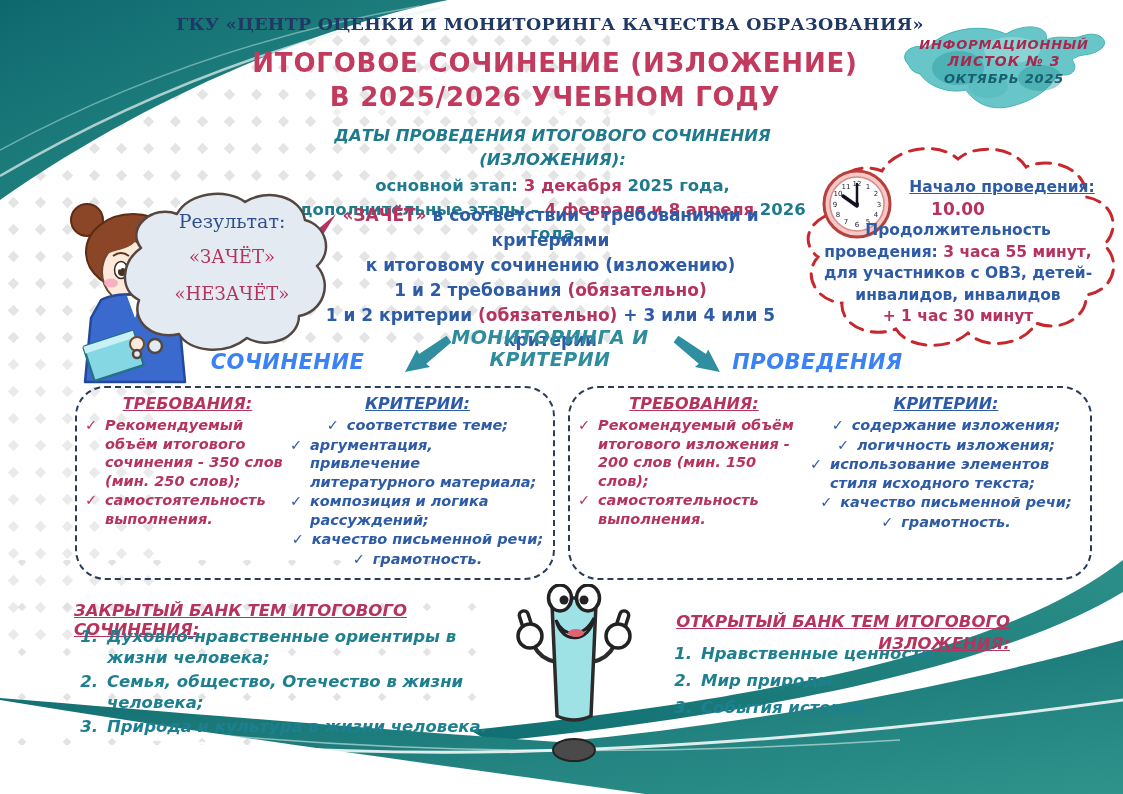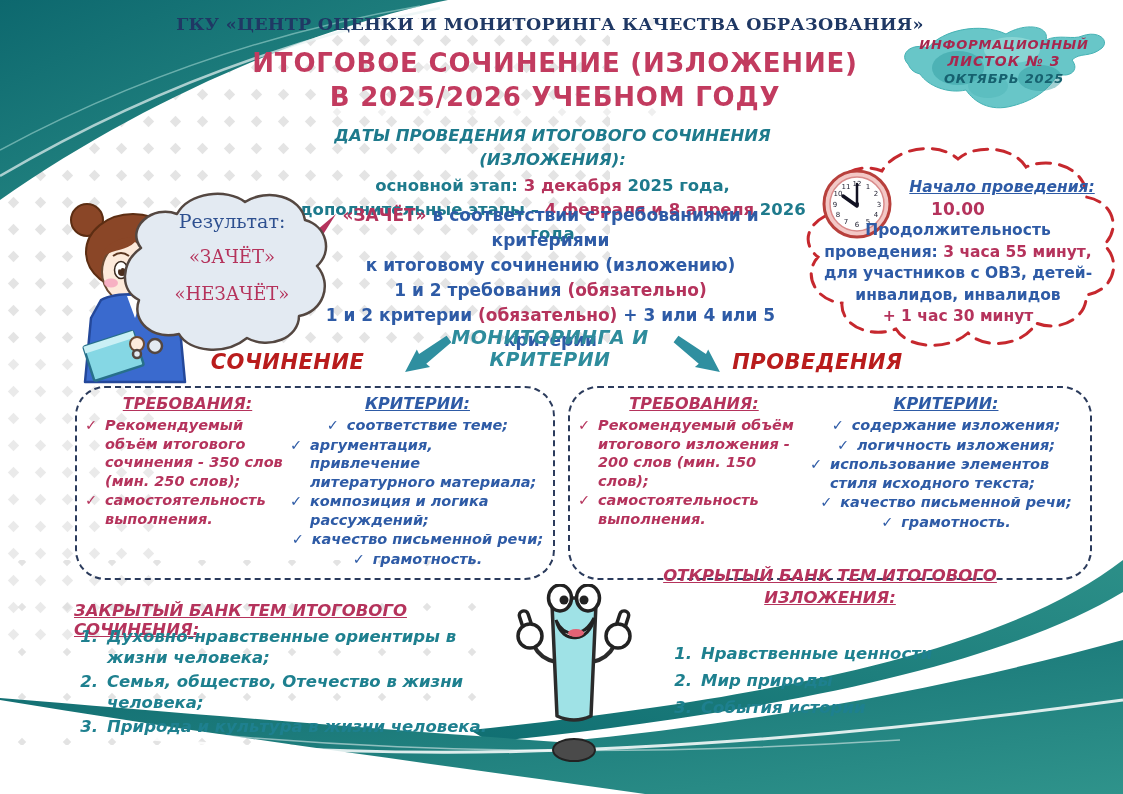--- a/index.html
+++ b/index.html
@@ -8,7 +8,7 @@
   .abs{position:absolute;}
   svg{display:block;}
   .center{text-align:center;}
-  .i{font-style:italic;}
+  .i{}
   .u{text-decoration:underline;}
   .crim{color:#b5335c;}
   .blue{color:#2e5ba6;}

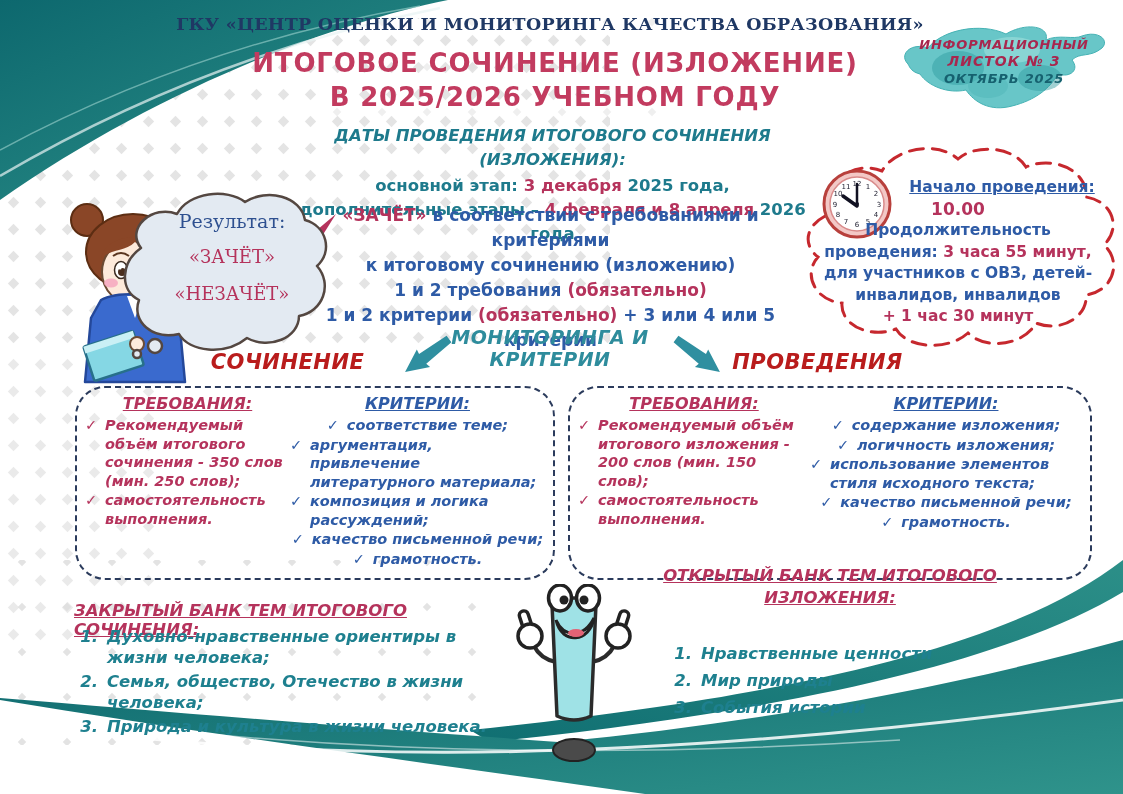--- a/index.html
+++ b/index.html
@@ -43,7 +43,7 @@
 
   .mid-head{left:390px;top:326px;width:320px;font-size:19px;font-weight:700;font-style:italic;
             color:#2e8c9c;letter-spacing:.5px;}
-  .sec-label{font-size:21px;font-weight:700;font-style:italic;color:#b91c1c;letter-spacing:.5px;}
+  .sec-label{font-size:21px;font-weight:700;font-style:italic;color:#3b82f6;letter-spacing:.5px;}
   .lbl-essay{left:190px;top:350px;width:195px;}
   .lbl-ret{left:725px;top:350px;width:185px;}
 

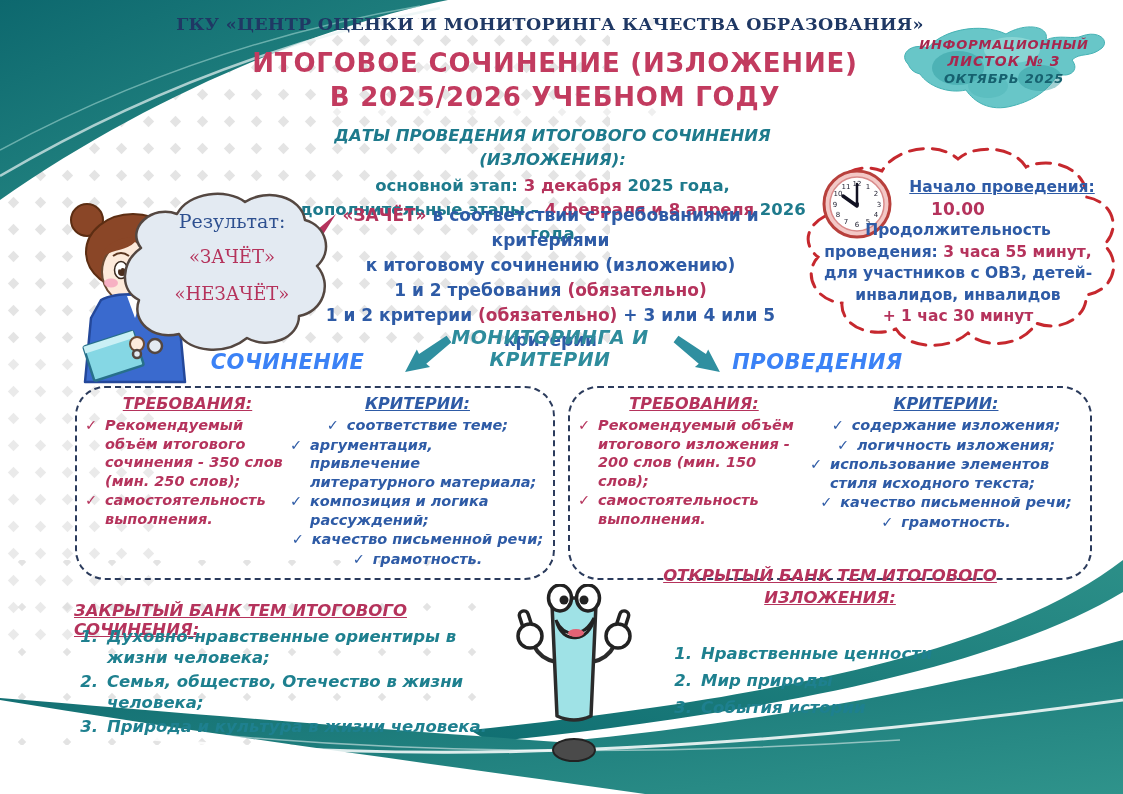--- a/index.html
+++ b/index.html
@@ -62,7 +62,7 @@
   .bank-title{font-size:16.5px;font-weight:700;font-style:italic;text-decoration:underline;color:#b5335c;}
   .closed-title{left:74px;top:601px;width:450px;}
   .closed-list{left:74px;top:626px;width:448px;}
-  .open-title{left:650px;top:565px;width:360px;line-height:22px;}
+  .open-title{left:650px;top:611px;width:360px;line-height:22px;text-align:right;}
   .open-list{left:668px;top:640px;width:330px;}
   .bank-row{display:flex;font-size:16.5px;line-height:1.28;font-weight:700;font-style:italic;color:#1e808f;margin-bottom:3px;}
   .bank-num{flex:0 0 24px;text-align:right;margin-right:9px;}

